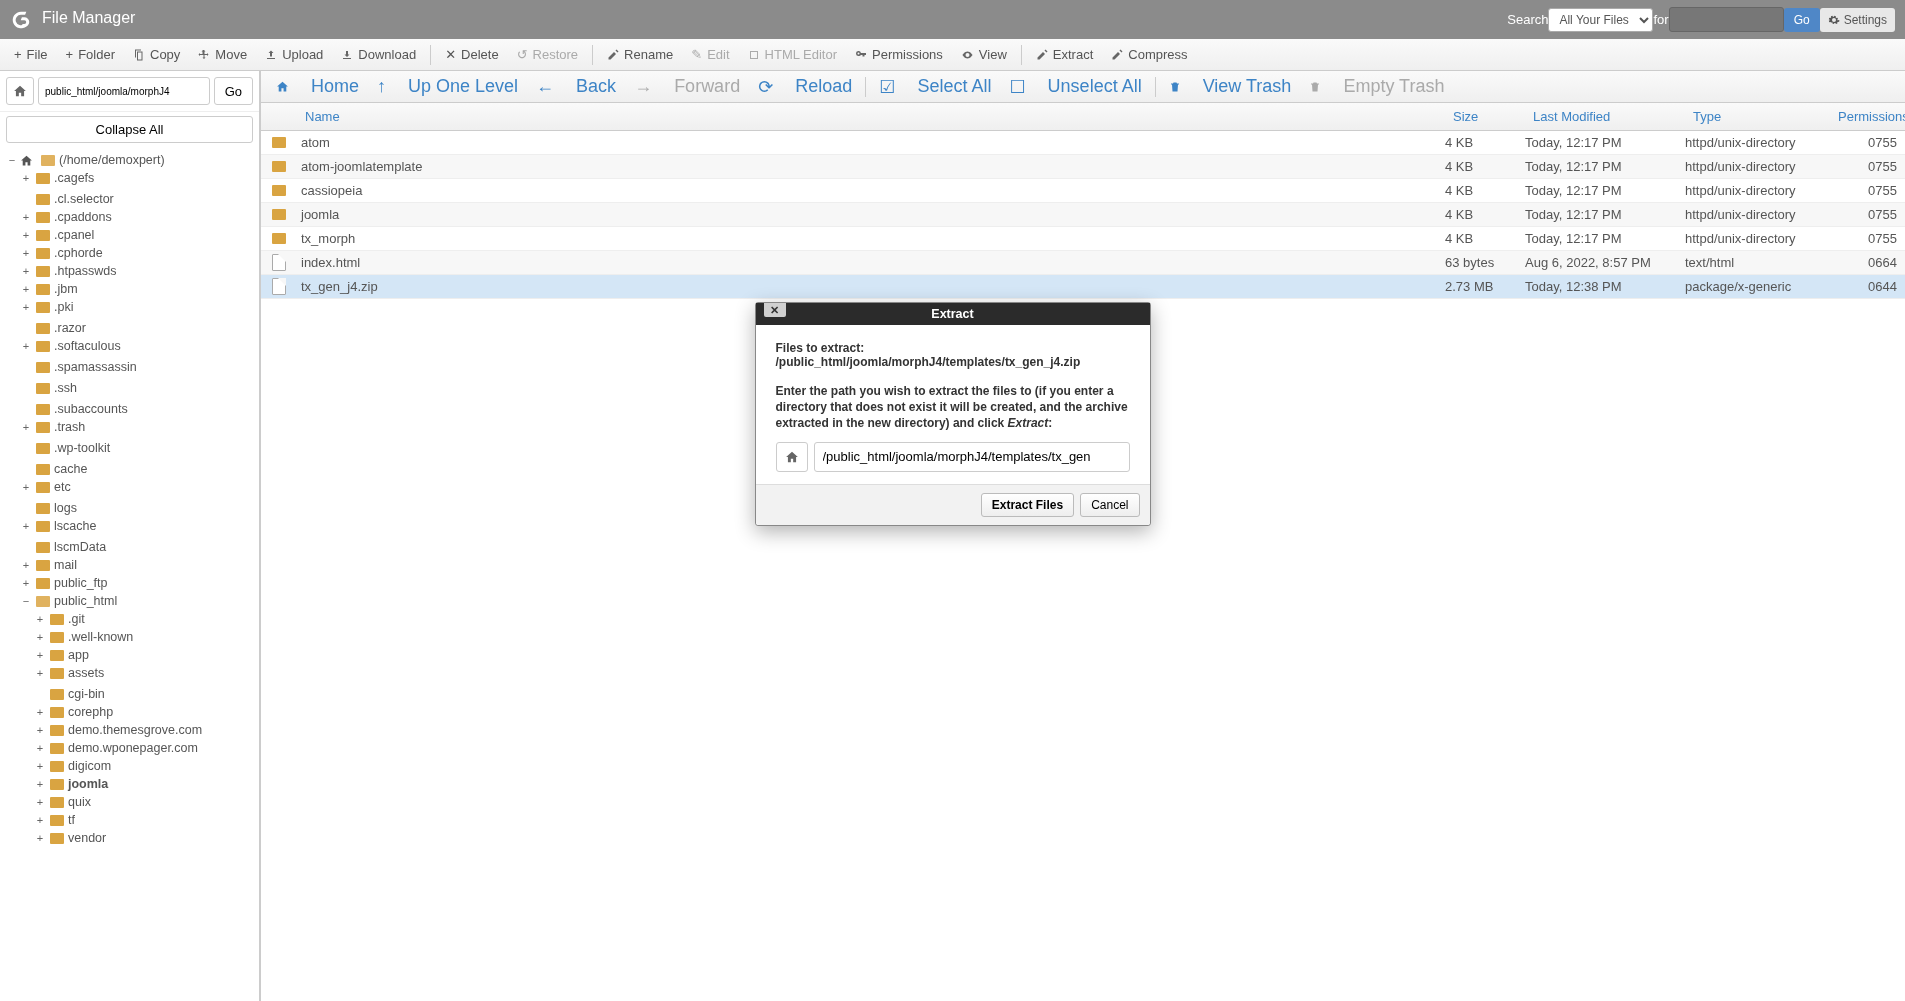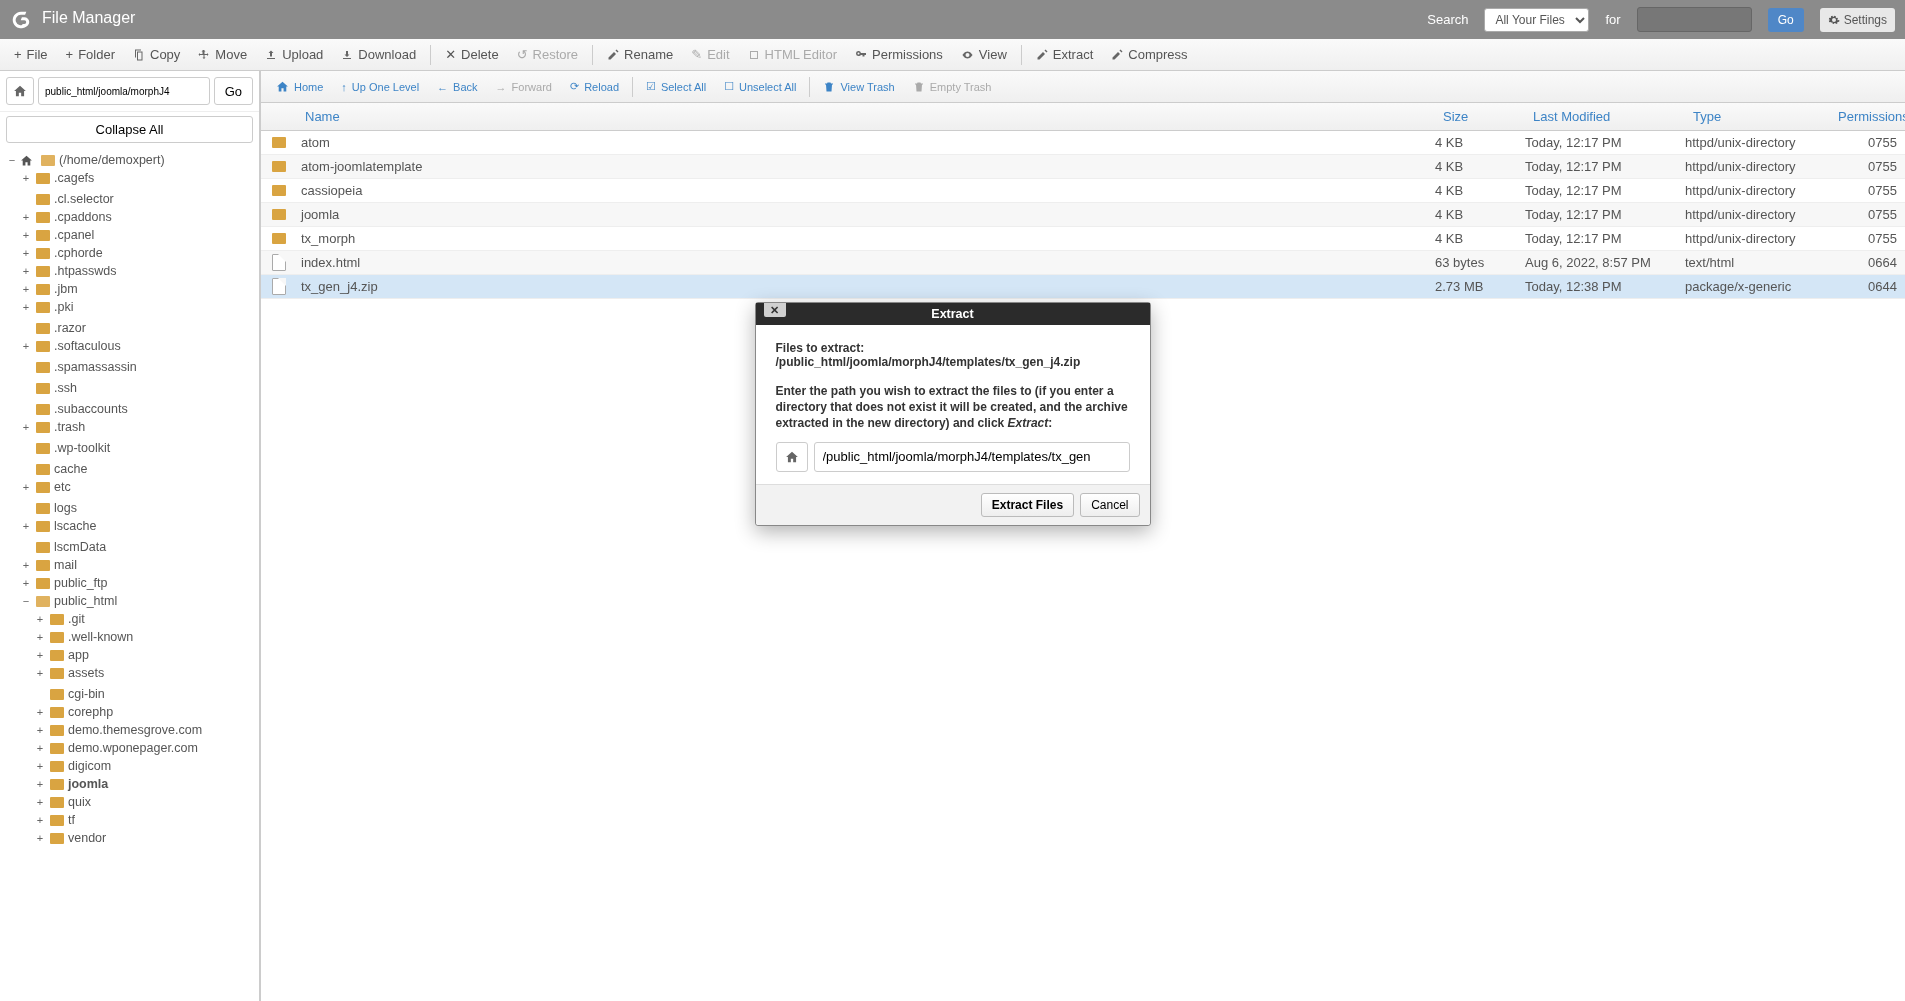--- a/index.html
+++ b/index.html
@@ -8,7 +8,7 @@
 .header-left { display: flex; align-items: flex-start; gap: 10px; }
 .cp-logo { width: 22px; height: 22px; }
 .app-title { font-size: 16px; font-weight: 400; }
-.header-right { display: flex; align-items: center; gap: 16px; font-size: 13px; }
+.header-right { display: flex; align-items: center; gap: 0; font-size: 13px; }
 .header-right select { background: #fff; border: 1px solid #aaa; border-radius: 3px; padding: 3px 6px; font-size: 12px; color: #555; width: 105px; }
 .header-right input[type=text] { background: #777; border: 1px solid #666; border-radius: 3px; padding: 4px 6px; width: 115px; color: #fff; }
 .go-btn { background: #4f87c7; color: #fff; border: none; border-radius: 3px; padding: 5px 10px; font-size: 12px; cursor: pointer; }

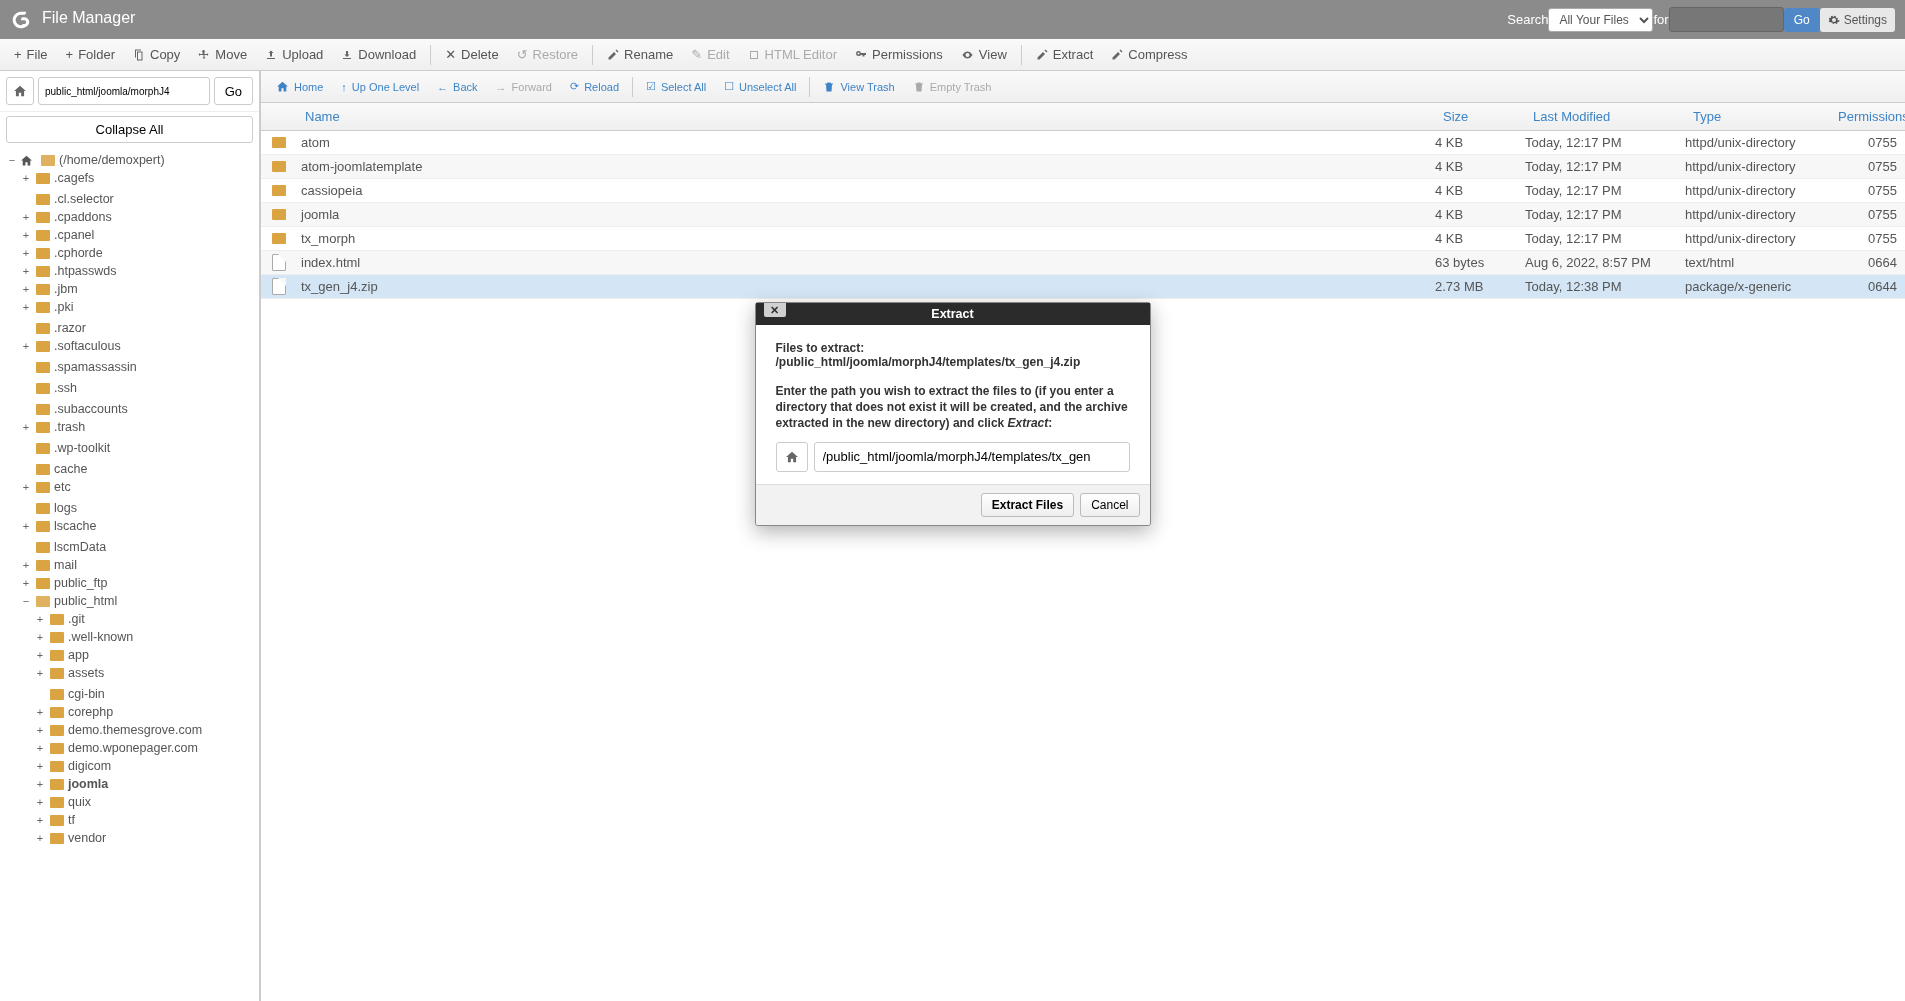--- a/index.html
+++ b/index.html
@@ -33,7 +33,7 @@
 .bold { font-weight: 700; }
 .content { flex: 1; display: flex; flex-direction: column; border-left: 1px solid #ccc; }
 .action-bar { background: linear-gradient(#fafafa,#efefef); border-bottom: 1px solid #ccc; height: 32px; display: flex; align-items: center; padding: 0 6px; }
-.ab-btn { background: transparent; border: none; padding: 5px 9px; color: #3d84c6; font-size: 11px; cursor: pointer; display: flex; align-items: center; gap: 5px; }
+.ab-btn { background: transparent; border: none; padding: 5px 9px; color: #3d84c6; font-size: 18px; cursor: pointer; display: flex; align-items: center; gap: 22px; }
 .ab-btn.disabled { color: #aaa; }
 .ab-sep { width: 1px; height: 20px; background: #ccc; margin: 0 4px; }
 .file-table { flex: 1; overflow: auto; }

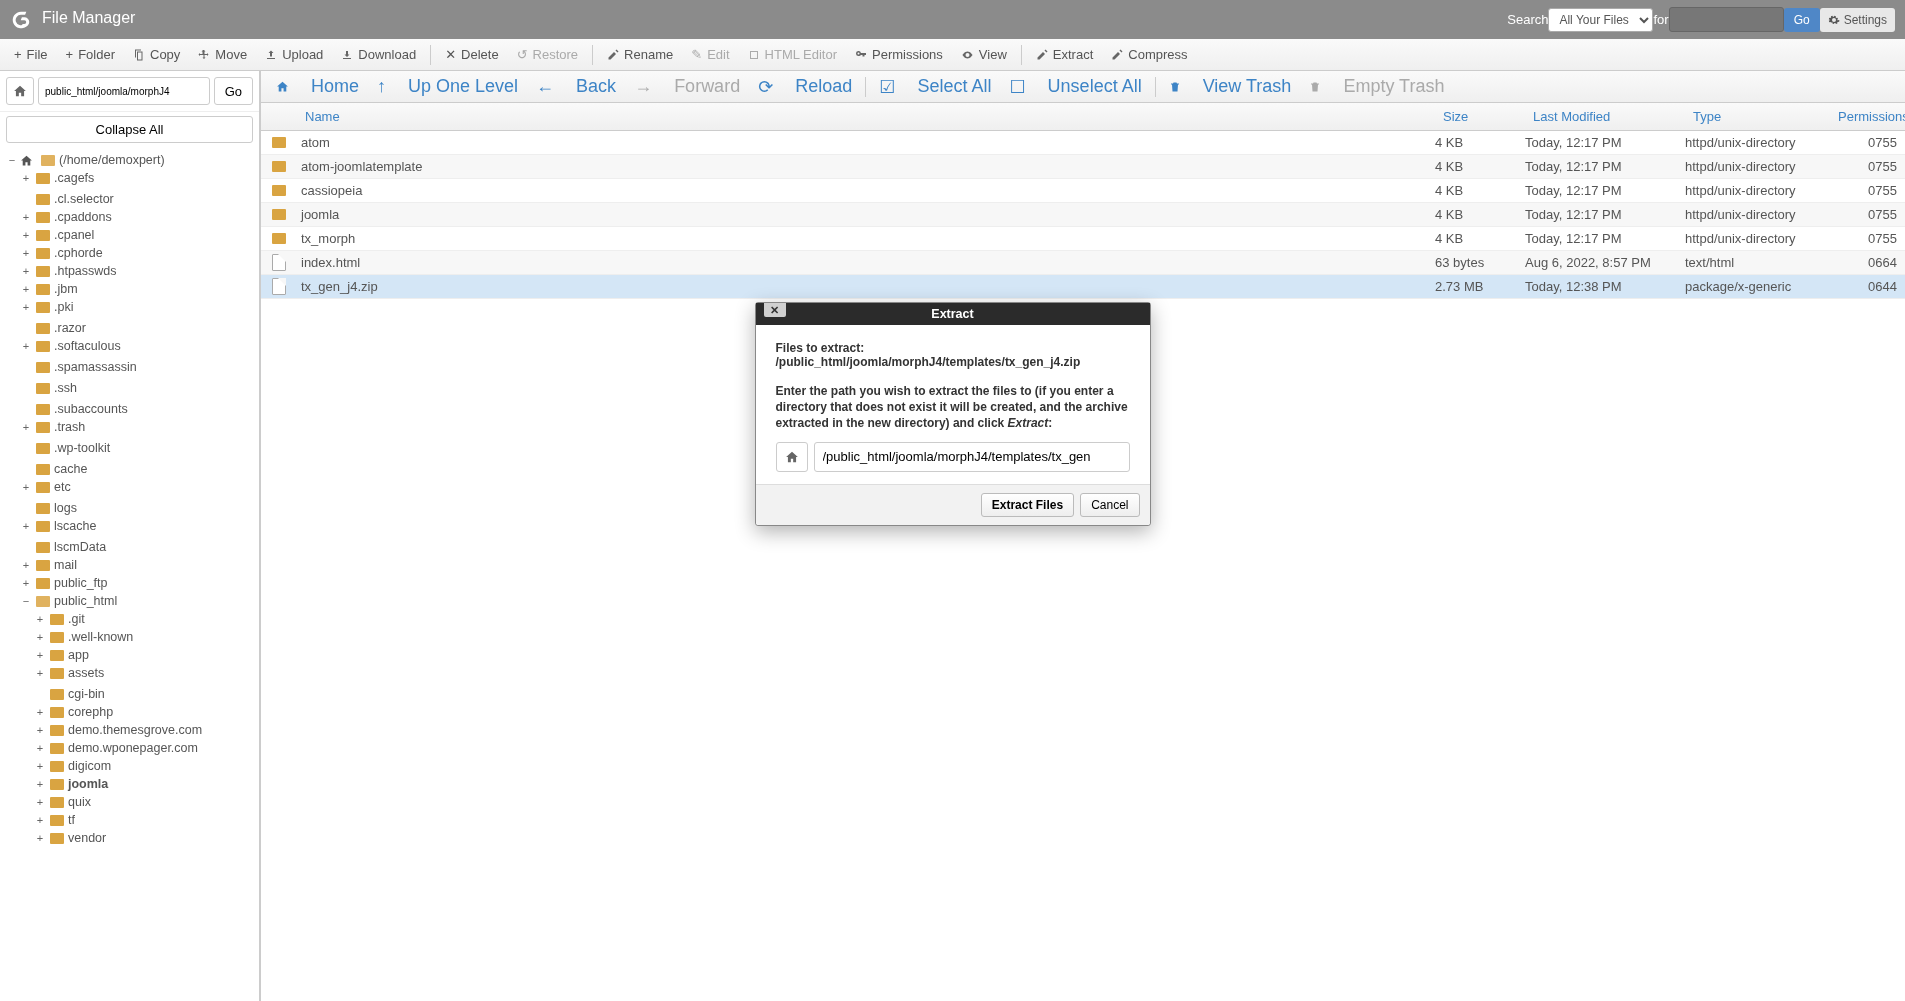--- a/index.html
+++ b/index.html
@@ -45,7 +45,7 @@
 .col-icon { width: 36px; display: flex; justify-content: center; }
 .col-name { flex: 1; padding-left: 4px; }
 .col-size { width: 80px; }
-.col-mod { width: 160px; margin-left: 10px; }
+.col-mod { width: 160px; }
 .col-type { width: 145px; }
 .col-perm { width: 75px; text-align: right; padding-right: 8px; }
 .file-ico { width: 14px; height: 17px; border: 1px solid #aaa; border-radius: 1px; background: #fff; position: relative; }

